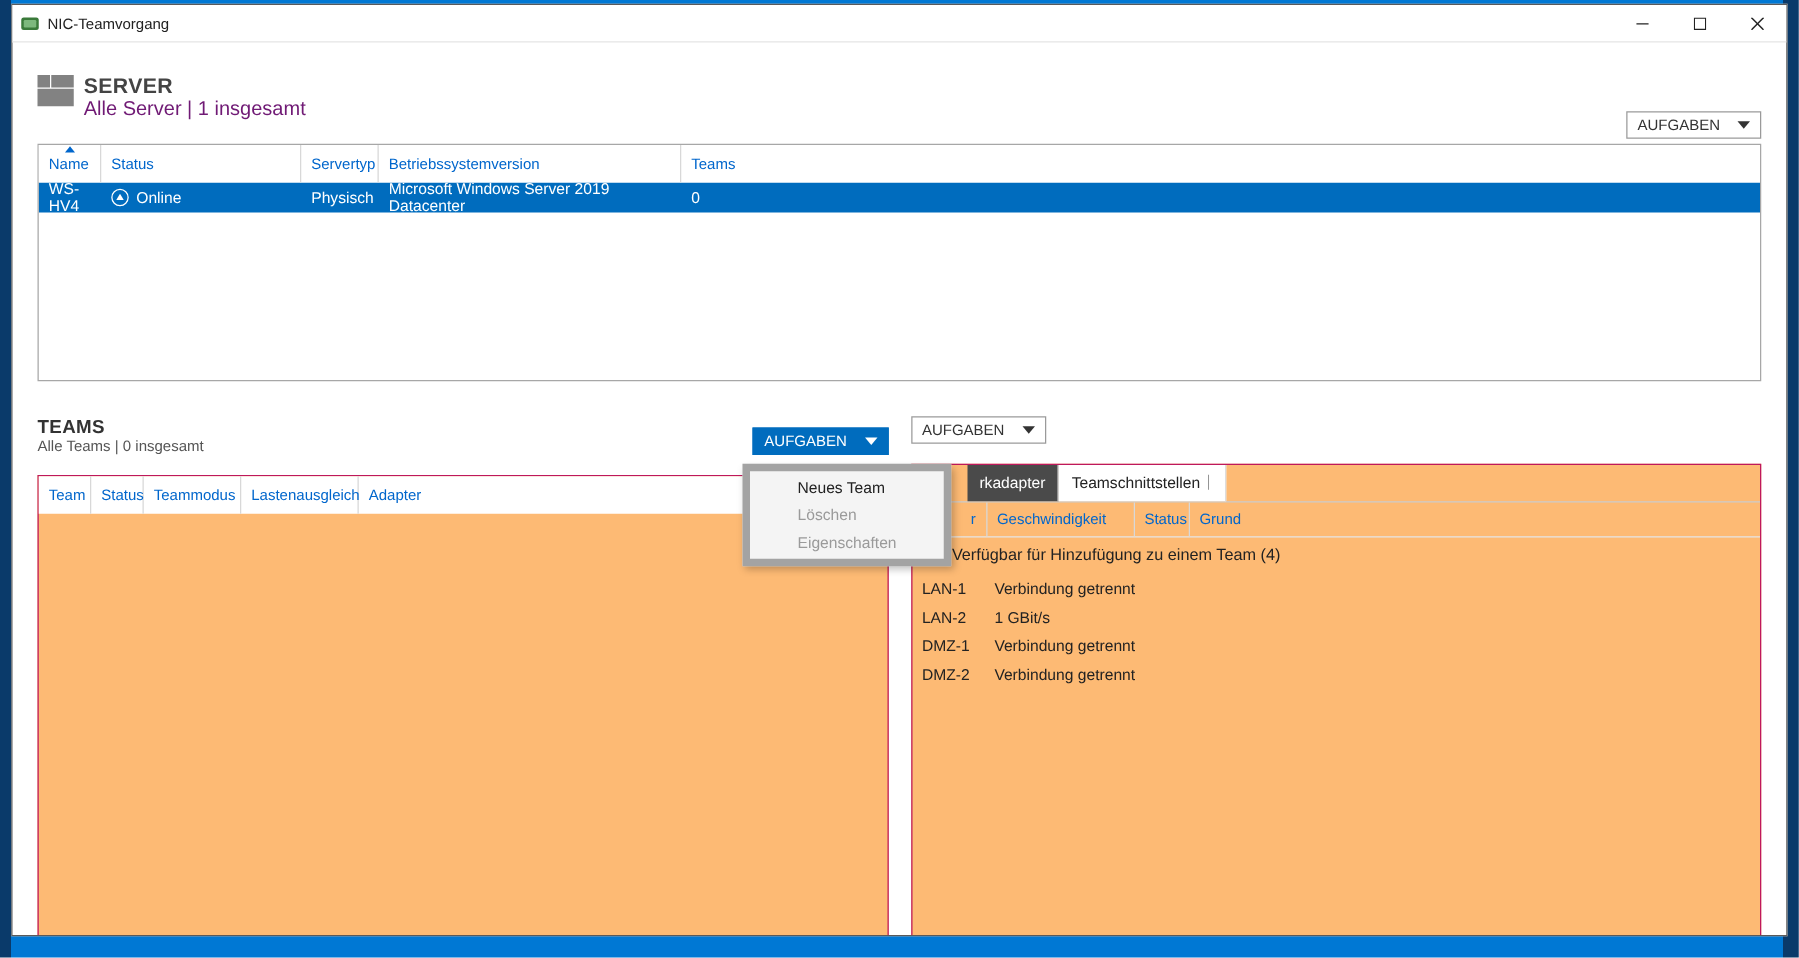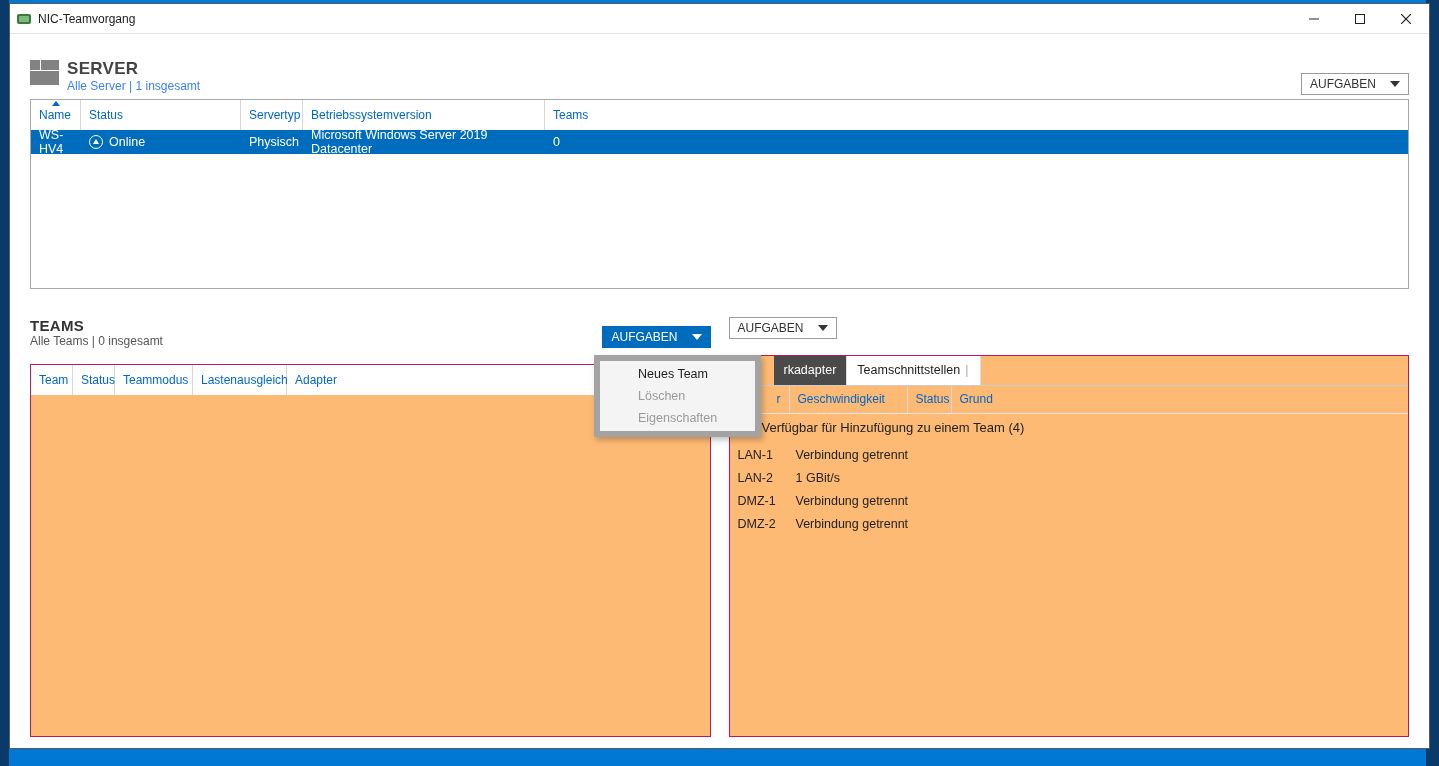--- a/index.html
+++ b/index.html
@@ -53,7 +53,7 @@
   .section-head {
     display: flex;
     align-items: flex-start;
-    margin-bottom: 2px;
+    margin-bottom: 14px;
   }
   .server-icon {
     display: grid;

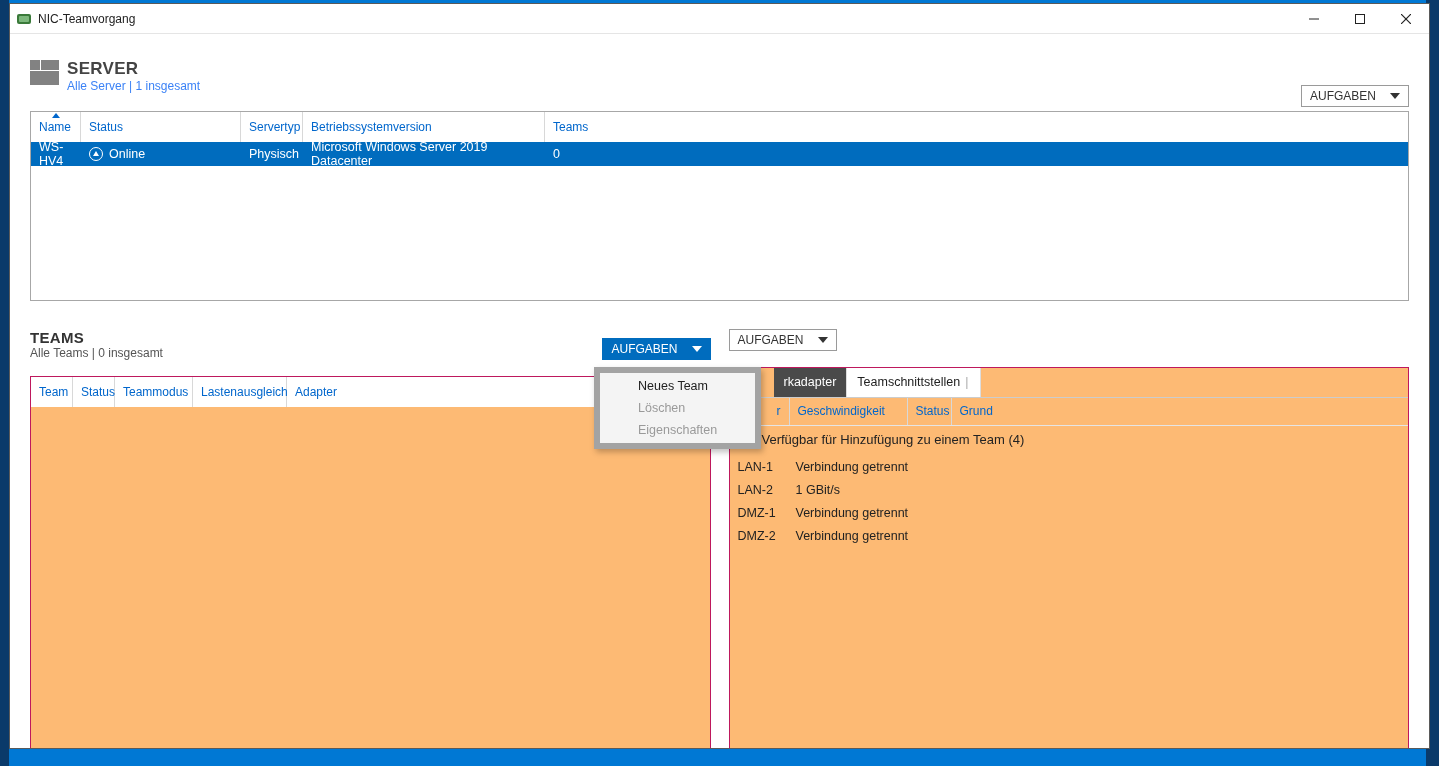--- a/index.html
+++ b/index.html
@@ -68,7 +68,7 @@
   .server-icon .sq3 { grid-column:1/3; grid-row:2; }
 
   .section-title { font-size: 17px; font-weight:600; color:#444; letter-spacing:.3px; line-height:1.1; }
-  .section-sub  { font-size: 12px; color:#3b82f6; }
+  .section-sub  { font-size: 16px; color:#701a75; }
 
   .tasks-btn {
     border:1px solid #9a9a9a;

